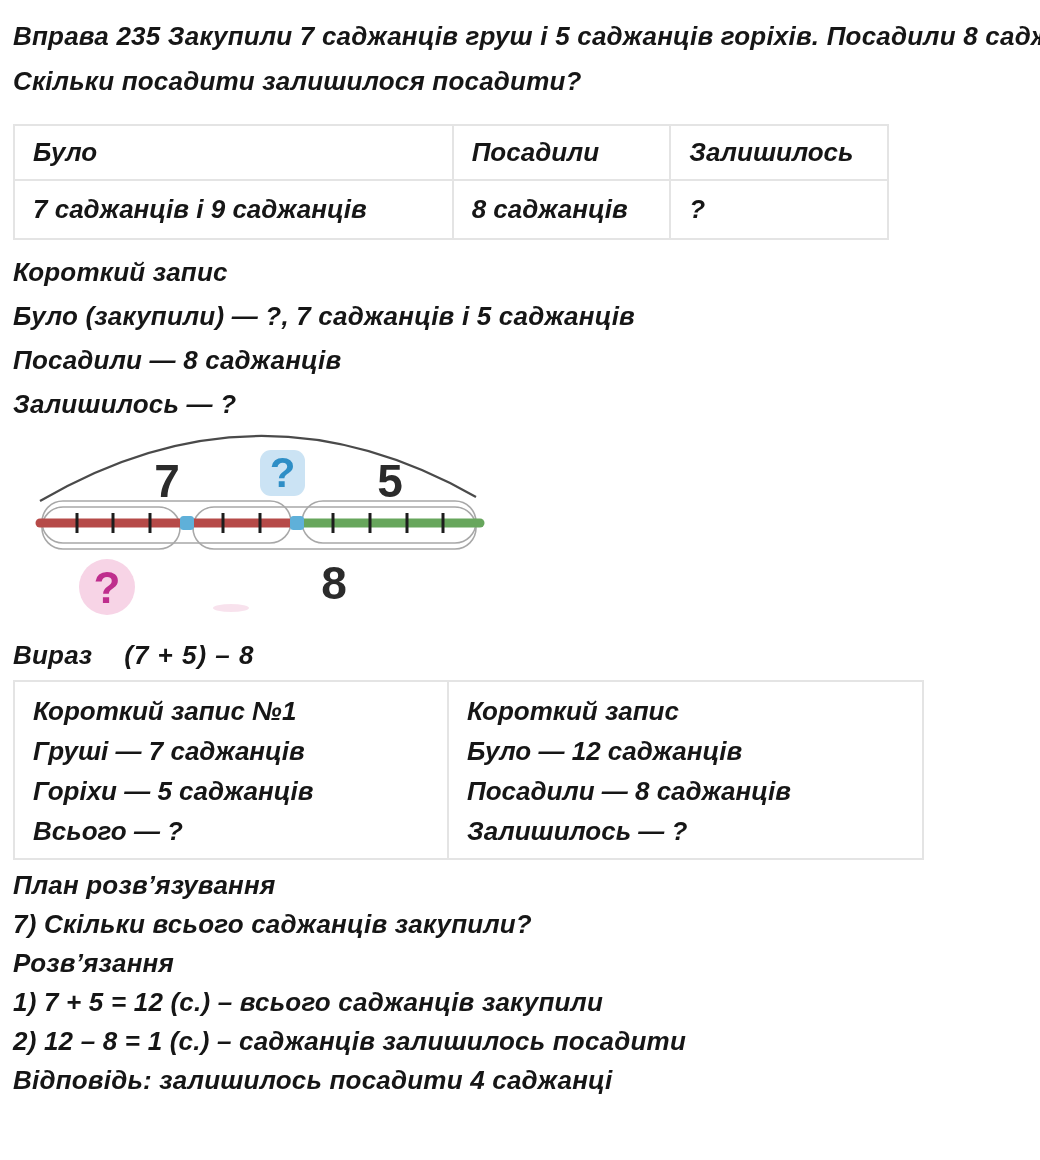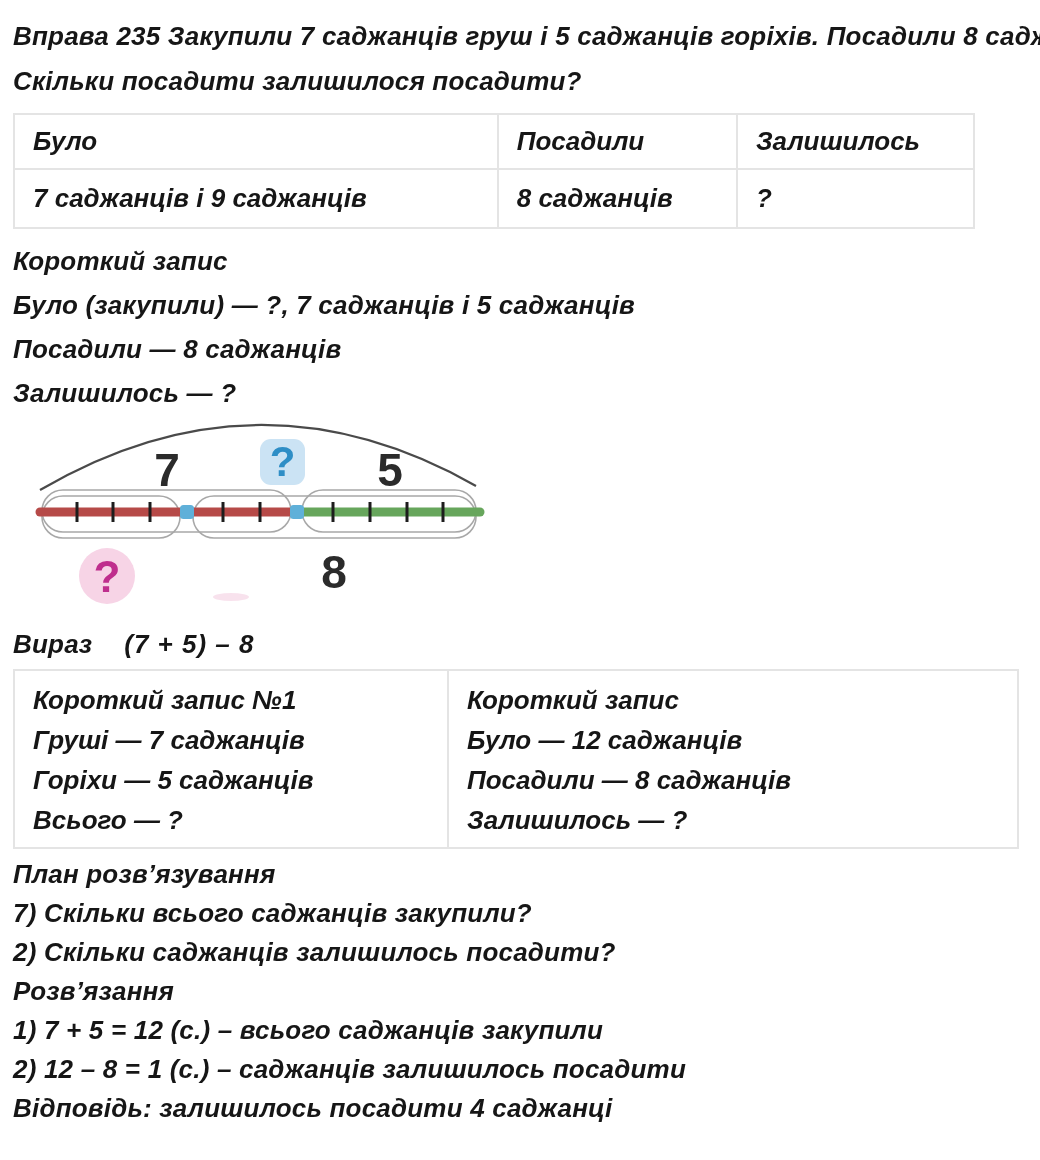--- a/index.html
+++ b/index.html
@@ -22,7 +22,7 @@
 
   
   table.tbl { border-collapse:collapse; background:#fff; }
-  table.t1 { width:962px; margin-top:9px; }
+  table.t1 { width:876px; margin-top:20px; }
   .tbl th, .tbl td {
     border:2px solid #e4e4e4; text-align:left; vertical-align:middle;
     font-style:italic; font-weight:700; font-size:26px;

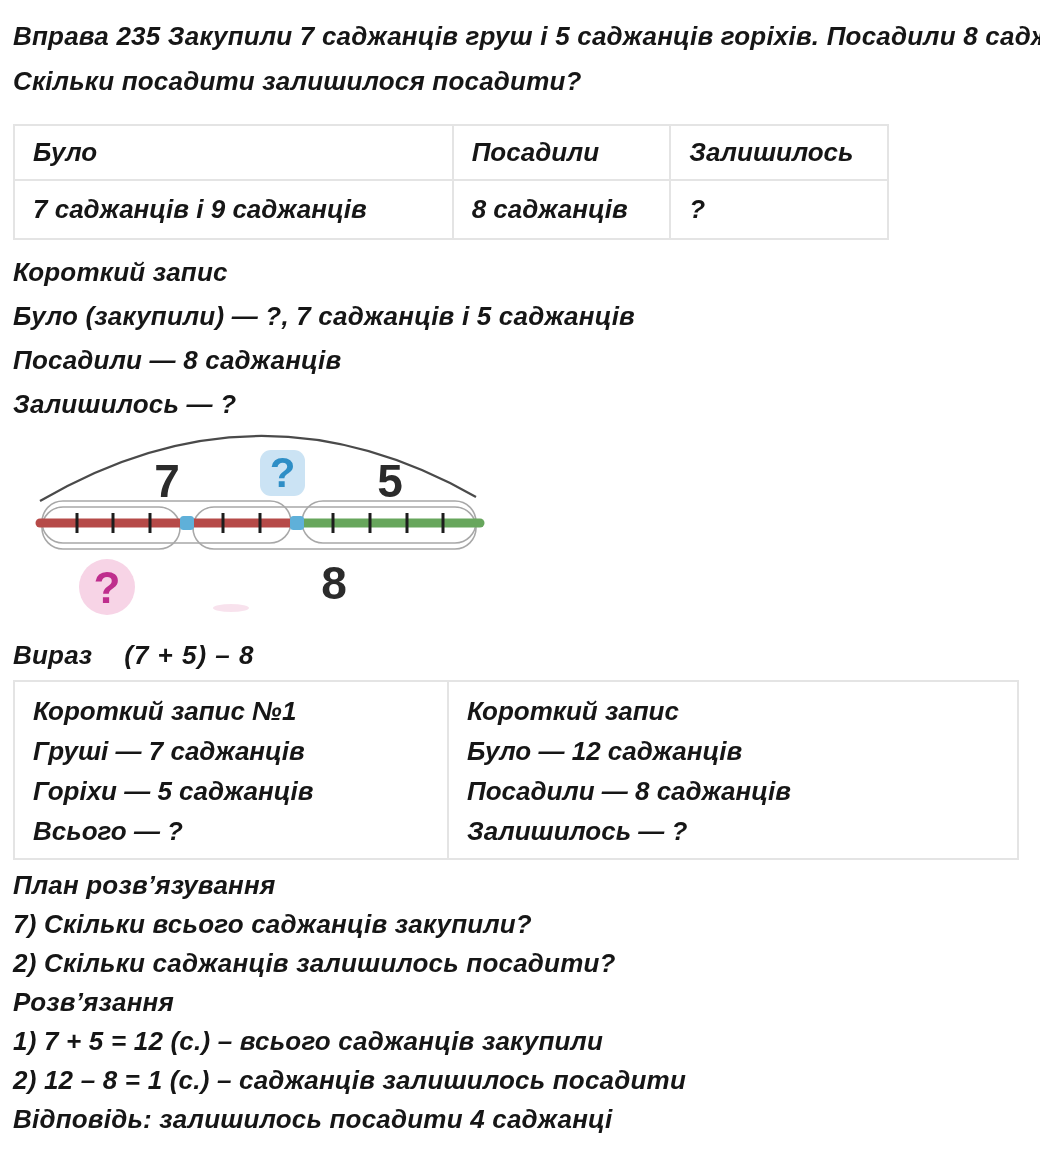--- a/index.html
+++ b/index.html
@@ -33,7 +33,7 @@
   .t1 .c1 { width:457px; } .t1 .c2 { width:226px; } .t1 .c3 { width:224px; }
 
   
-  table.t2 { width:1006px; margin-top:2px; }
+  table.t2 { width:911px; margin-top:2px; }
   .t2 td { vertical-align:top; padding:9px 6px 7px 18px; }
   .t2 .cl { width:434px; }
   .t2 .cell-line {

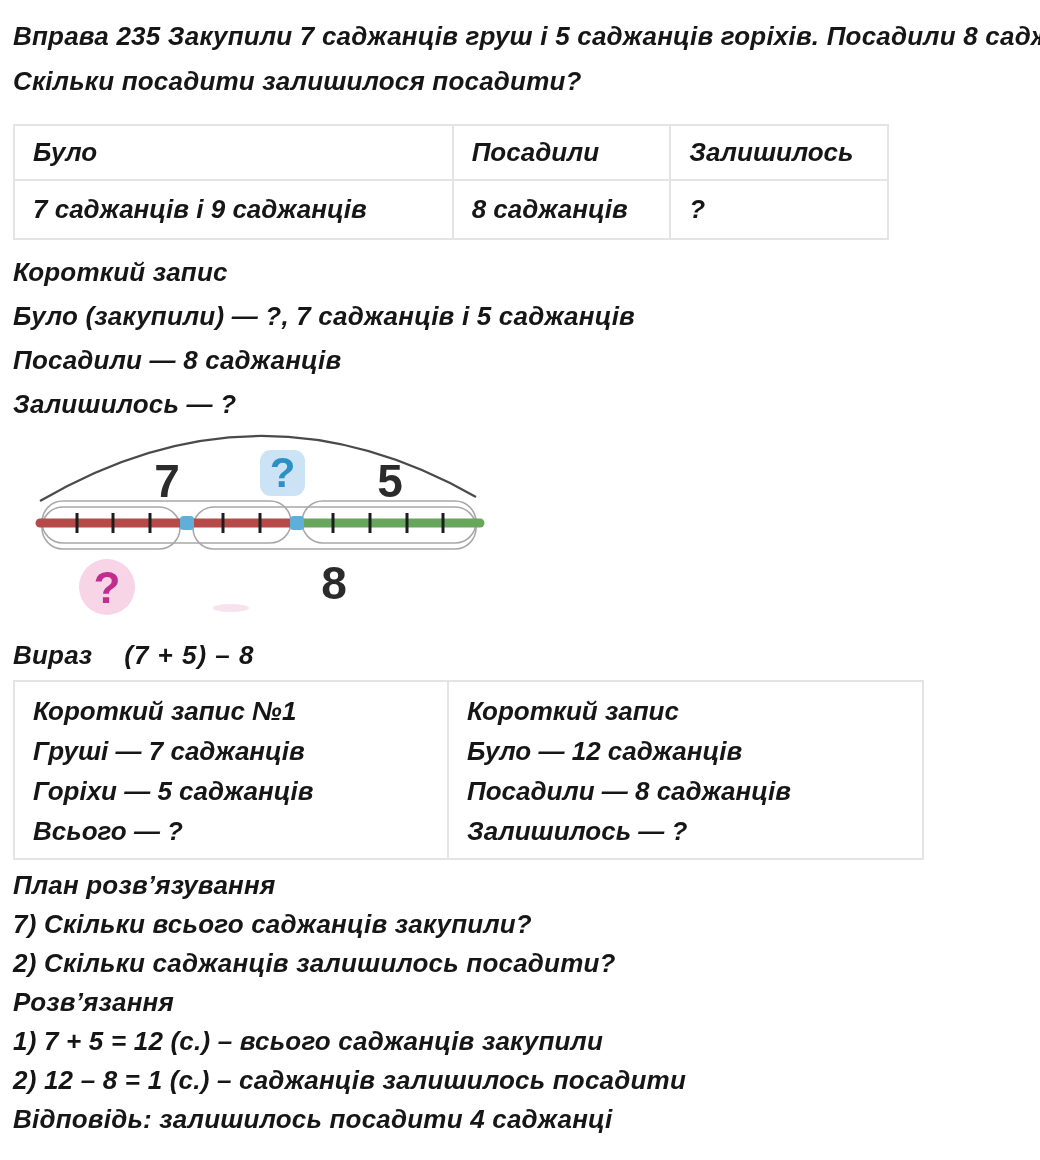--- a/index.html
+++ b/index.html
@@ -148,7 +148,6 @@
   <div class="bottom" style="margin-top:6px">
     <p class="hl">План розв’язування</p>
     <p class="hl">7) Скільки всього саджанців закупили?</p>
-    <p class="hl">2) Скільки саджанців залишилось посадити?</p>
     <p class="hl">Розв’язання</p>
     <p class="hl">1) 7 + 5 = 12 (с.) – всього саджанців закупили</p>
     <p class="hl">2) 12 – 8 = 1 (с.) – саджанців залишилось посадити</p>

